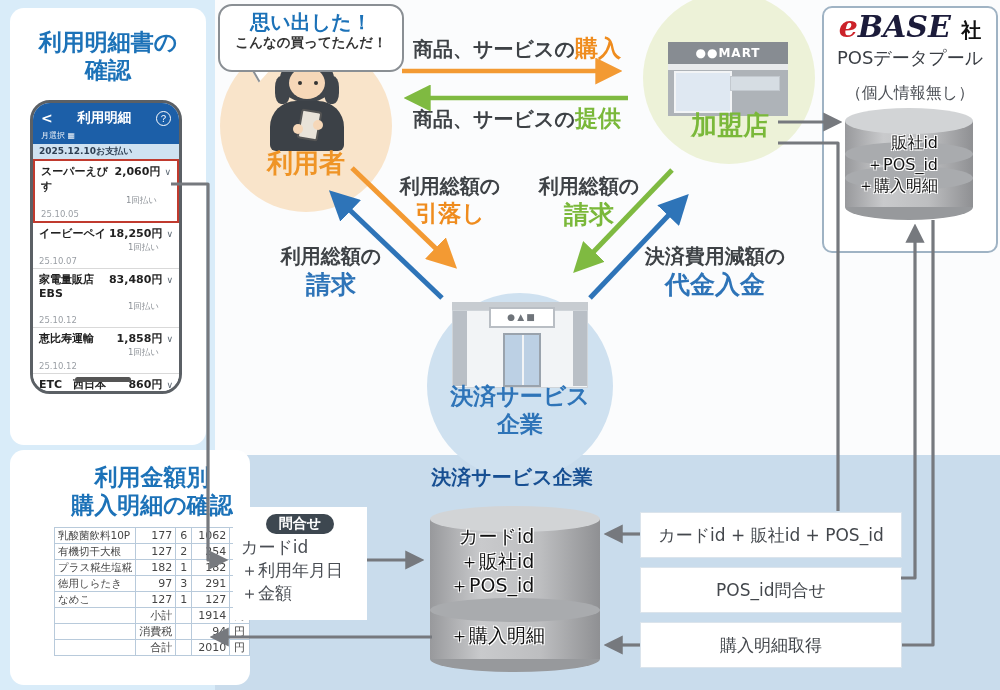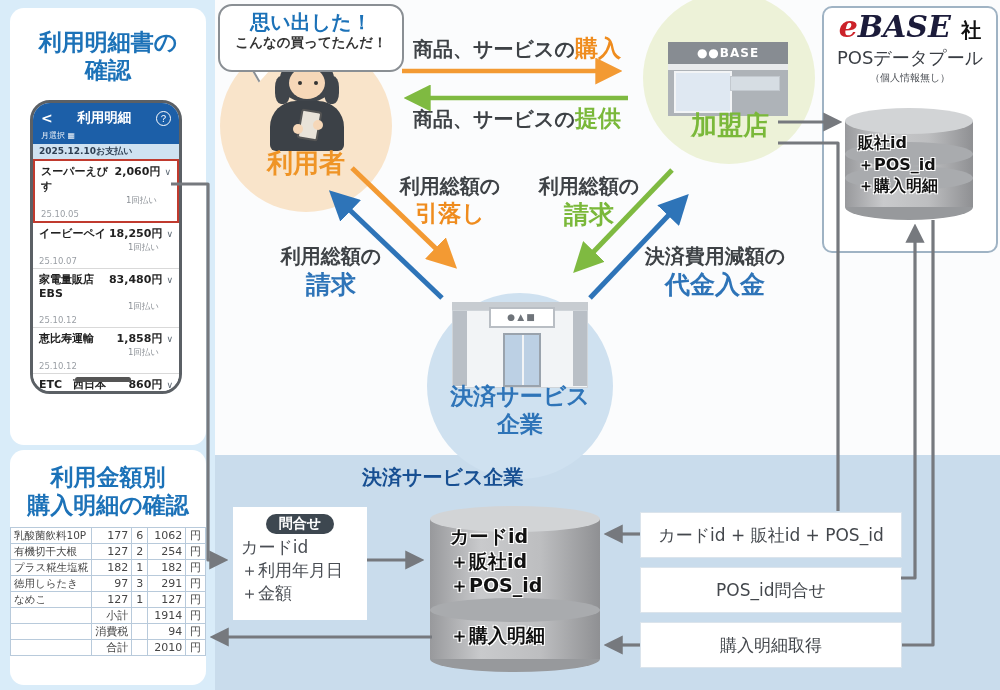--- a/index.html
+++ b/index.html
@@ -260,7 +260,7 @@
   <div class="abs clabel" style="left:256px;top:146px;width:100px;font-size:26px;color:#ef9426;">利用者</div>
 
   <div class="abs store-b">
-    <div class="store-sign">●●BASE</div>
+    <div class="store-sign">●●MART</div>
     <div class="store-strip"></div>
     <div class="store-body">
         <div class="store-win1"></div>

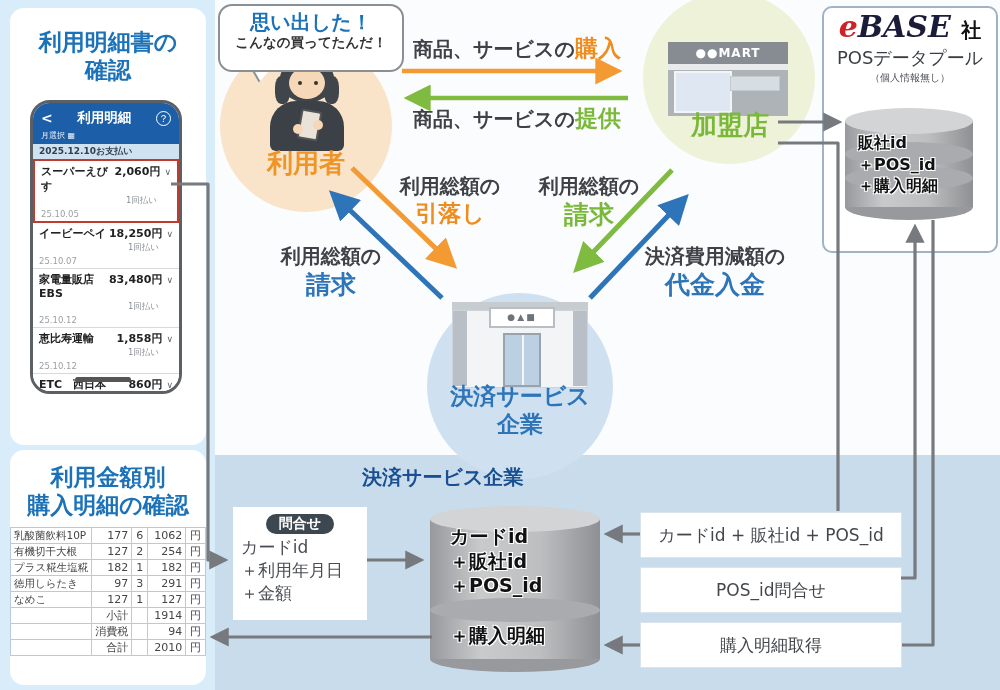--- a/index.html
+++ b/index.html
@@ -79,7 +79,7 @@
   .eb-logo .red{color:#cc2229;}
   .eb-sha{font-family:"DejaVu Sans","Liberation Sans",sans-serif;font-style:normal;font-size:20px;font-weight:bold;color:#111;}
   .eb-pool{font-size:18px;color:#3a3e44;margin-top:4px;}
-  .eb-note{font-size:10px;color:#4a4e54;margin-top:1px;}
+  .eb-note{font-size:16px;color:#4a4e54;margin-top:13px;}
   
   .cyl{position:absolute;}
   .cyl .c-top{position:absolute;top:0;left:0;right:0;height:26px;border-radius:50%;background:#d2d4d6;z-index:2;}

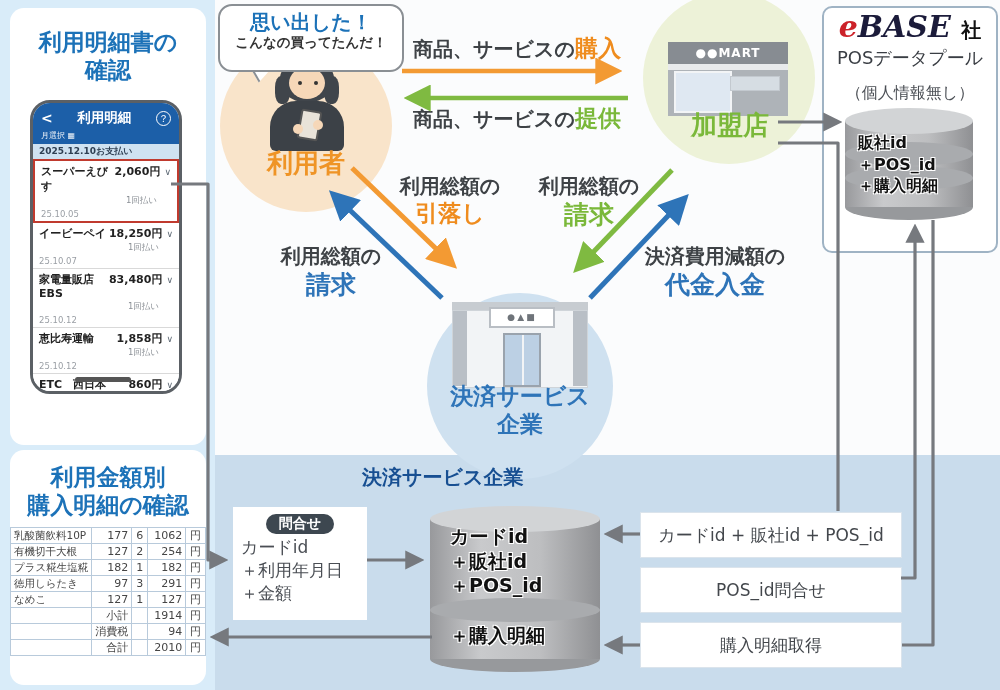--- a/index.html
+++ b/index.html
@@ -86,7 +86,7 @@
   .cyl .c-bot{position:absolute;bottom:0;left:0;right:0;height:26px;border-radius:50%;background:#97999c;}
   .cyl .c-mid{position:absolute;top:13px;bottom:13px;left:0;right:0;background:linear-gradient(90deg,#98999c,#c9cacc 30%,#bdbec0 65%,#8f9093);}
   .cyl .c-div{position:absolute;left:0;right:0;height:24px;border-radius:50%;background:#a9abae;z-index:1;}
-  .cyl .c-txt{position:absolute;z-index:3;font-weight:bold;color:#111;text-align:left;
+  .cyl .c-txt{position:absolute;z-index:3;font-weight:normal;color:#111;text-align:right;
     text-shadow:-1px -1px 0 #fff,1px -1px 0 #fff,-1px 1px 0 #fff,1px 1px 0 #fff;}
   
   .b-header{left:362px;top:464px;width:300px;text-align:left;font-size:20px;font-weight:bold;color:#174f92;z-index:3;}

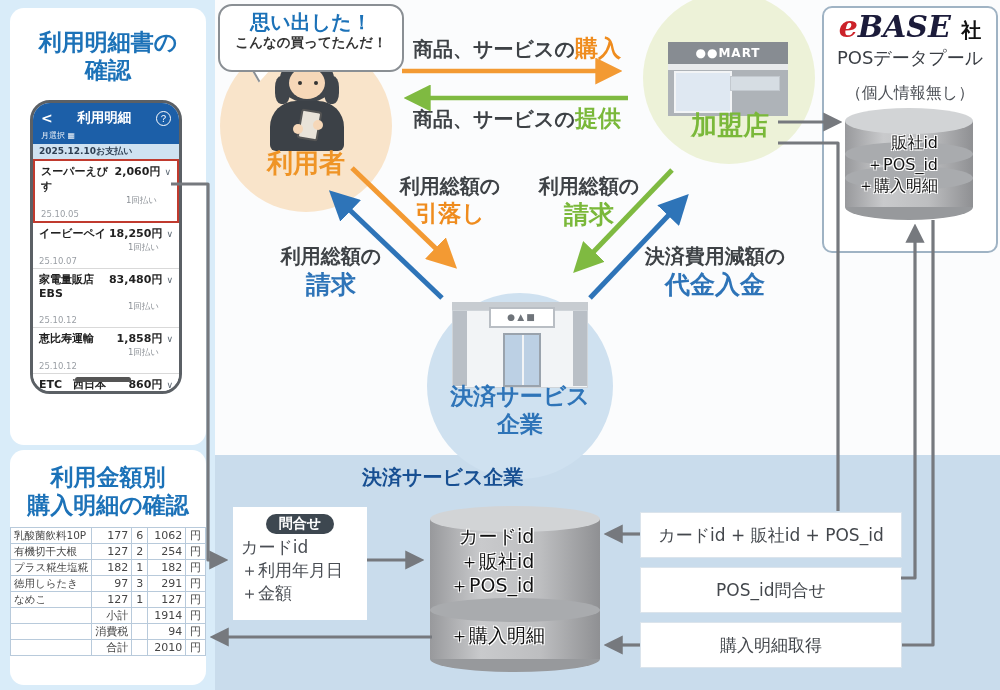--- a/index.html
+++ b/index.html
@@ -174,7 +174,7 @@
   </div>
   <div class="abs homebar"></div>
 
-  <div class="abs panel" style="left:10px;top:450px;width:196px;height:235px;">
+  <div class="abs panel" style="left:10px;top:450px;width:196px;height:235px;padding-left:44px;">
     <div class="ptitle" style="margin-top:13px;">
       <div>利用金額別</div>
       <div>購入明細の確認</div>

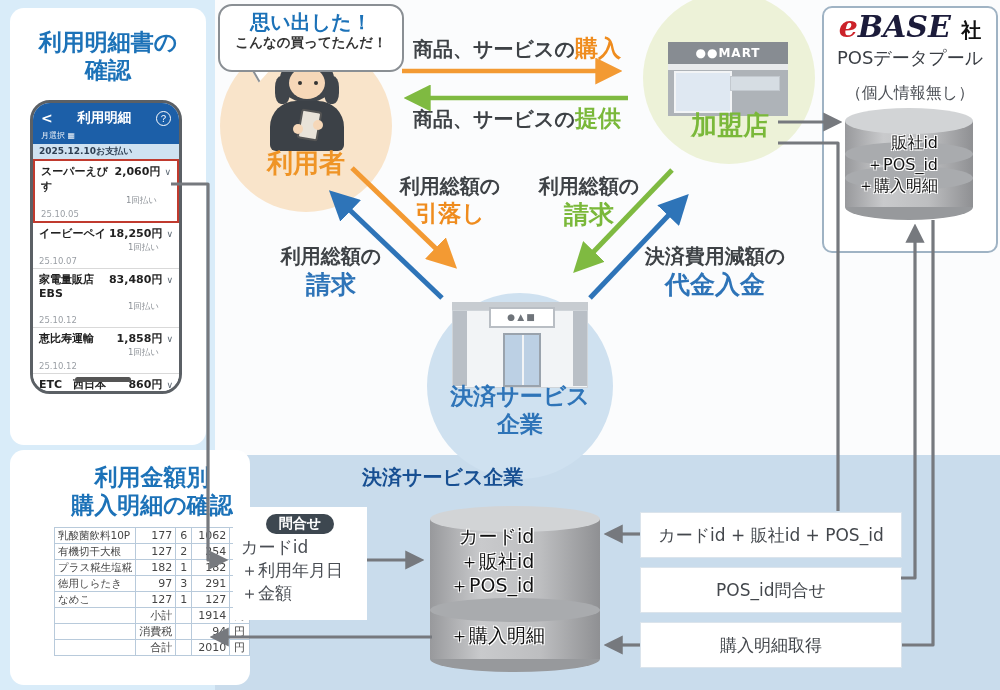--- a/index.html
+++ b/index.html
@@ -89,7 +89,7 @@
   .cyl .c-txt{position:absolute;z-index:3;font-weight:normal;color:#111;text-align:right;
     text-shadow:-1px -1px 0 #fff,1px -1px 0 #fff,-1px 1px 0 #fff,1px 1px 0 #fff;}
   
-  .b-header{left:362px;top:464px;width:300px;text-align:left;font-size:20px;font-weight:bold;color:#174f92;z-index:3;}
+  .b-header{left:362px;top:464px;width:300px;text-align:center;font-size:20px;font-weight:bold;color:#174f92;z-index:3;}
   .qbox{left:233px;top:507px;width:134px;height:113px;background:#fff;z-index:3;text-align:center;}
   .qpill{display:inline-block;margin-top:7px;padding:1px 13px;background:#3d4750;color:#fff;font-weight:bold;font-size:14px;border-radius:12px;}
   .qlines{text-align:left;padding-left:8px;font-size:17px;color:#4a4e54;line-height:1.35;margin-top:2px;}

